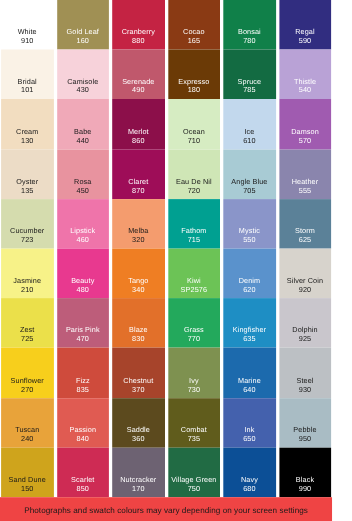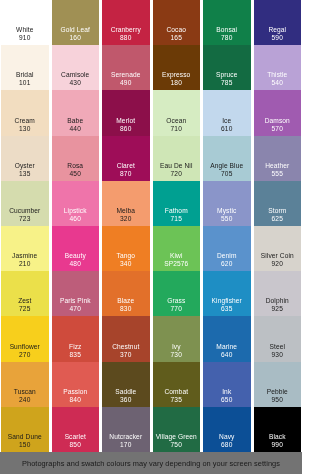--- a/index.html
+++ b/index.html
@@ -56,7 +56,7 @@
     display:flex;
     align-items:center;
     justify-content:center;
-    background:#737373;
+    background:#ef4444;
     text-align:center;
   }
   #footer-text{

